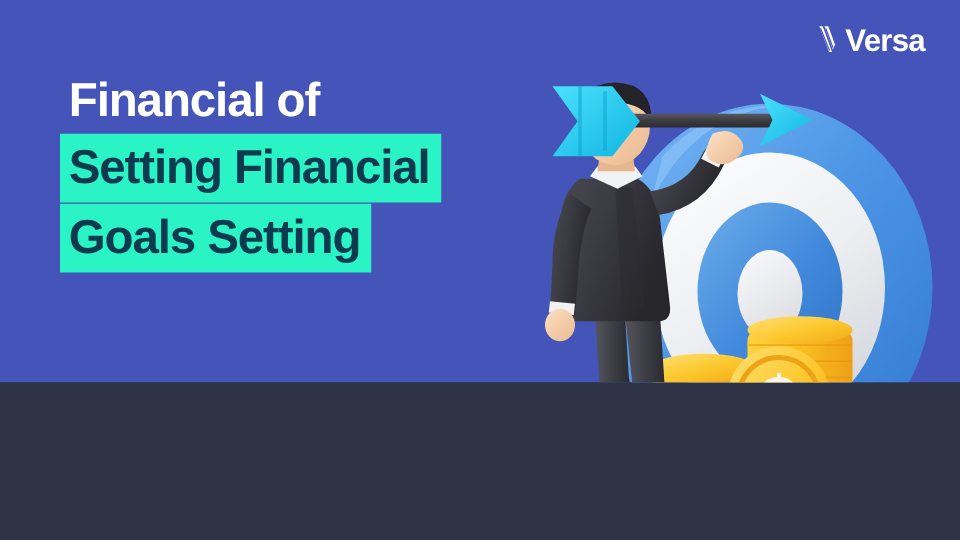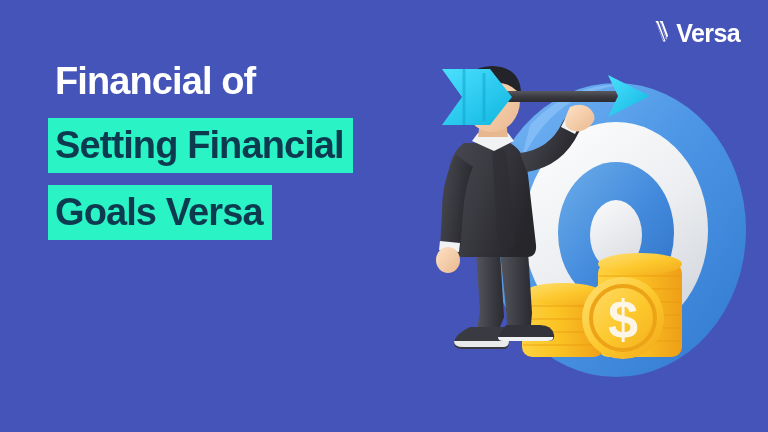--- a/index.html
+++ b/index.html
@@ -10,7 +10,7 @@
   .canvas {
     position: relative;
     width: 768px;
-    height: 432px;
+    height: 306px;
     overflow: hidden;
     background: #4554b8;
     font-family: "Liberation Sans", sans-serif;

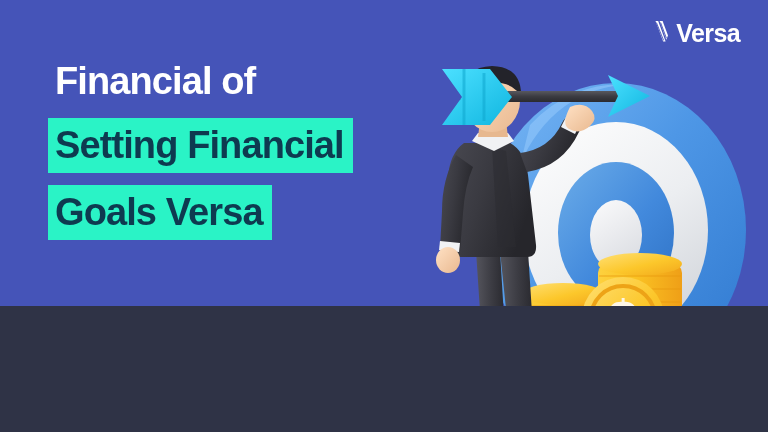--- a/index.html
+++ b/index.html
@@ -61,7 +61,7 @@
     color: #0e3a50;
     background: #2af3c6;
     padding: 8px 9px 9px 7px;
-    margin-top: 12px;
+    margin-top: 1px;
     width: fit-content;
   }
 

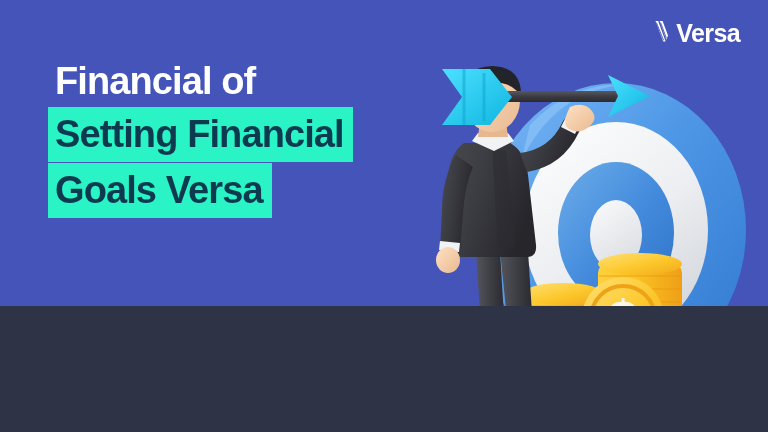--- a/index.html
+++ b/index.html
@@ -95,7 +95,7 @@
   <div class="headline">
     <span class="hl-line hl-plain">Financial of</span>
     <span class="hl-line hl-hi">Setting Financial</span>
-    <span class="hl-line hl-hi">Goals Versa</span>
+    <span class="hl-line hl-hi">Goals Setting</span>
   </div>
 
   <div class="art">

